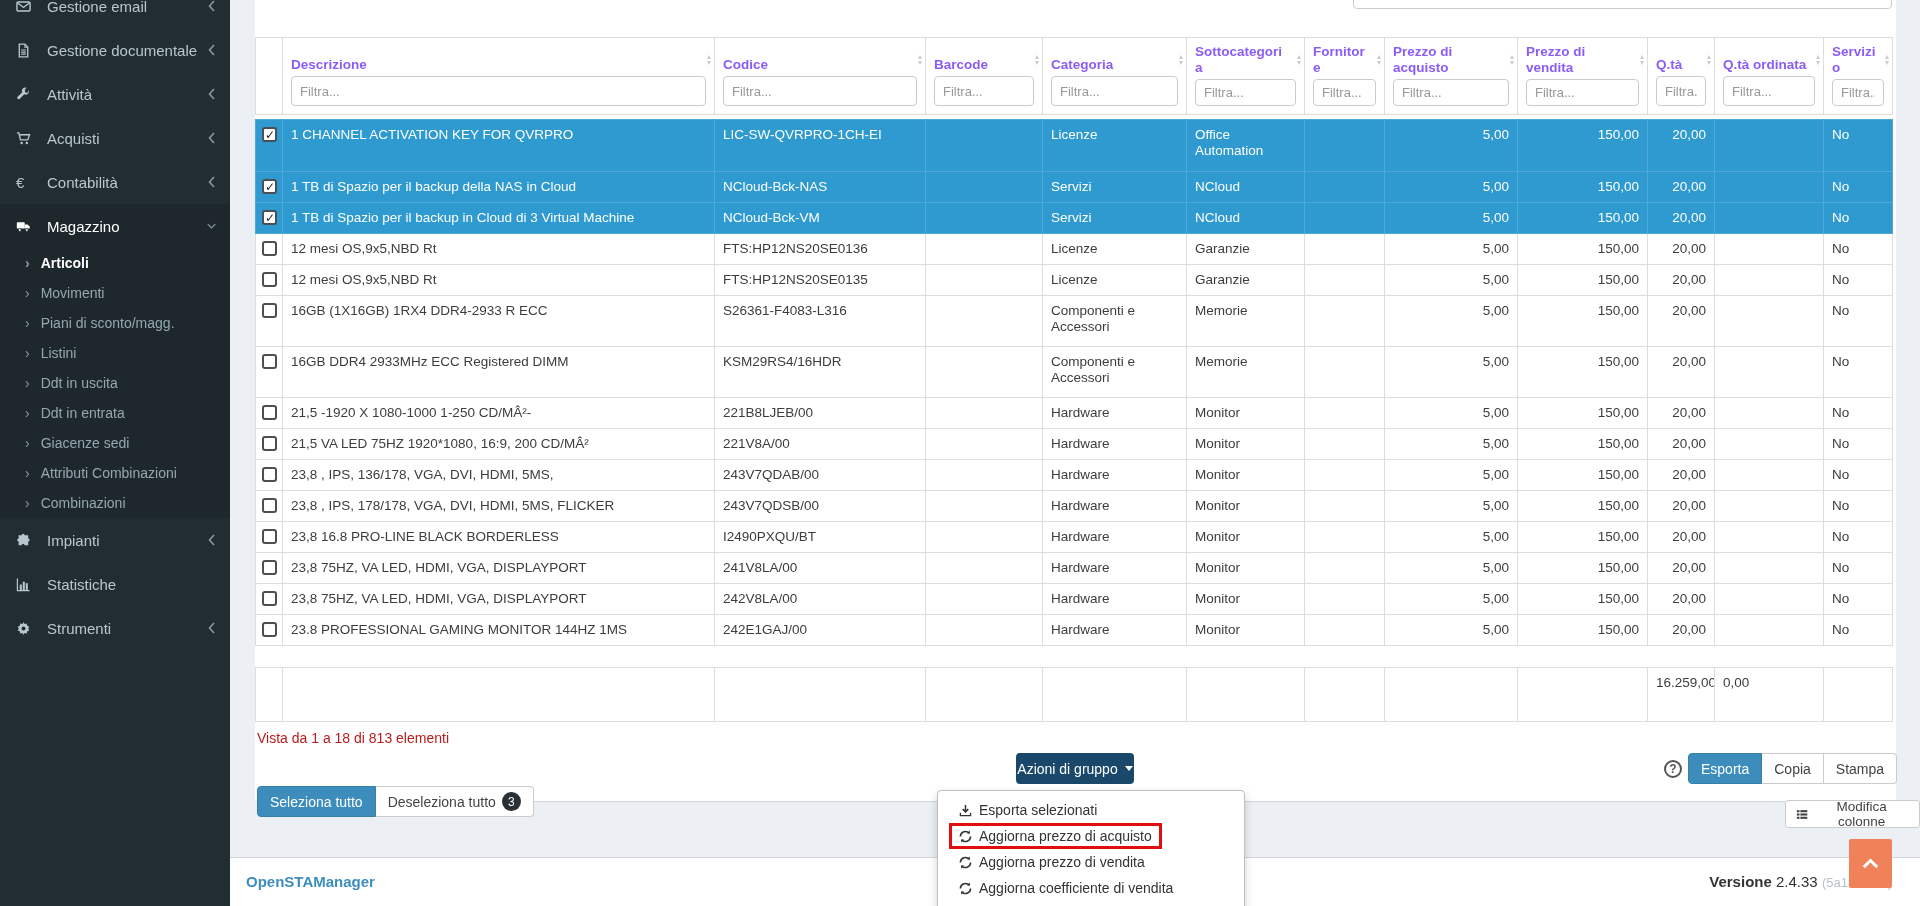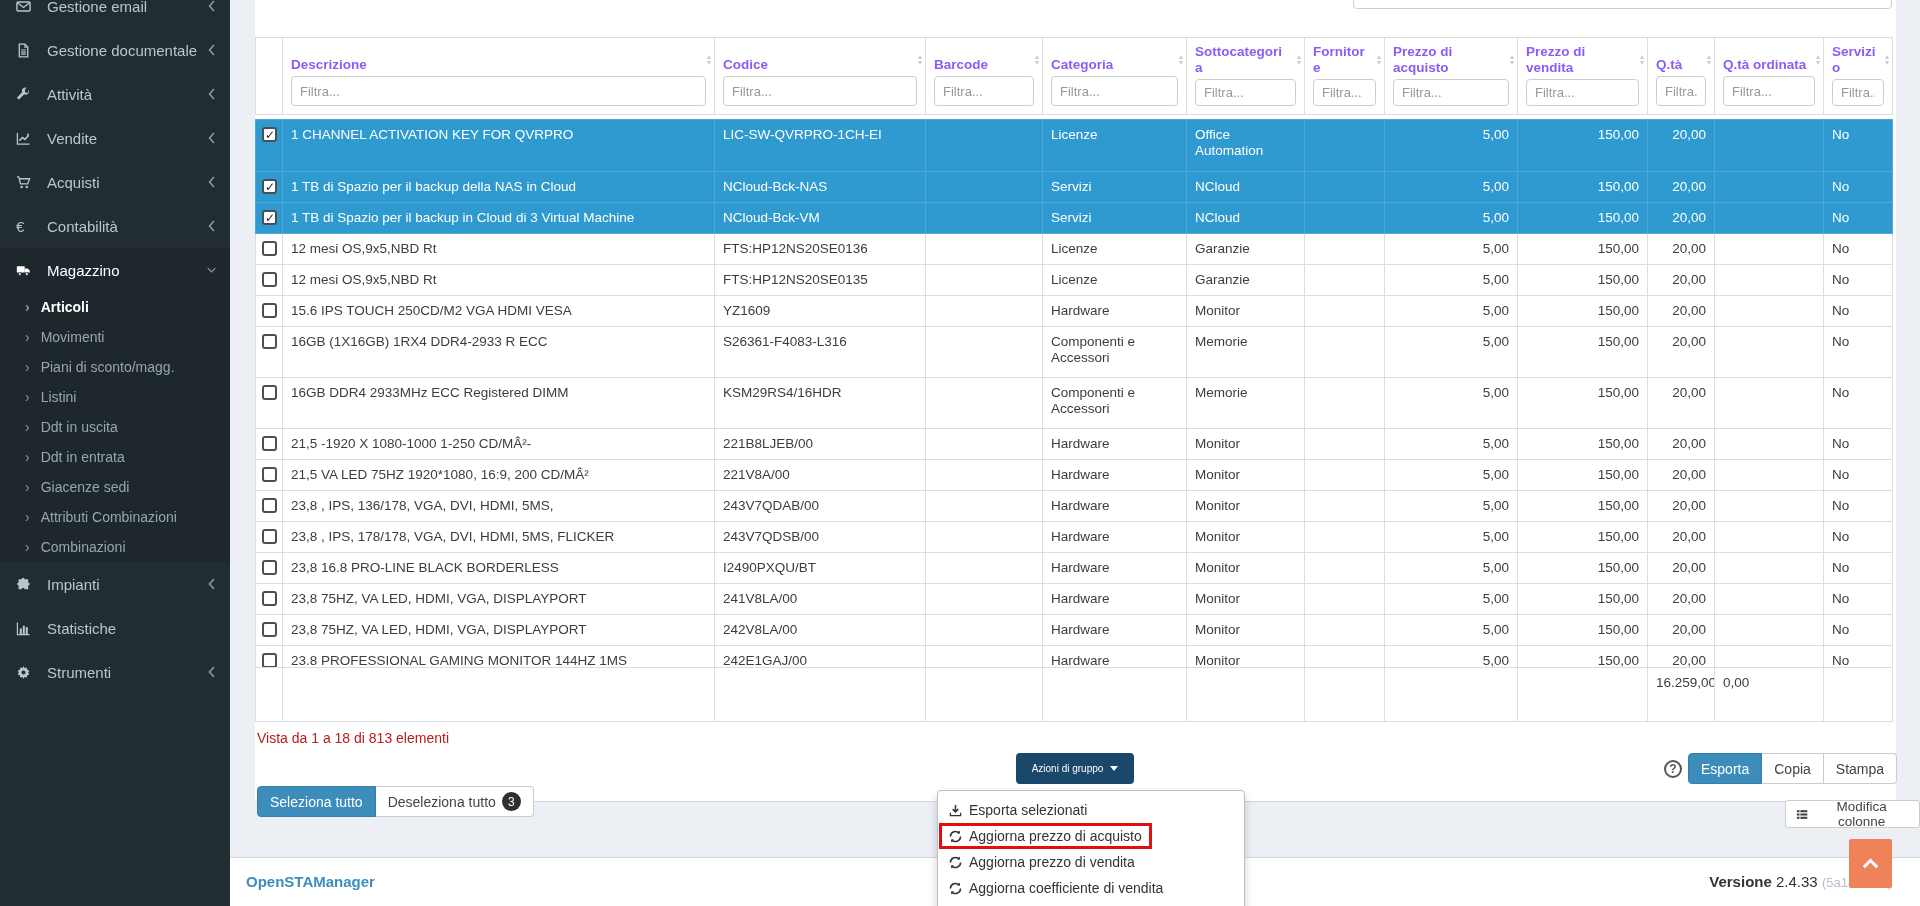--- a/index.html
+++ b/index.html
@@ -125,21 +125,6 @@
             </svg>
           </span>
           <span class="s-label">Attività</span>
-          <span class="s-chev">
-            <svg viewBox="0 0 8 12">
-              <path d="M6.5 1 2 6l4.5 5" fill="none" stroke="currentColor" stroke-width="1.6"></path>
-            </svg>
-          </span>
-        </div>
-        <div class="side-item">
-          <span class="s-ic">
-            <svg viewBox="0 0 16 16">
-              <path d="M1.5 2v12h13" fill="none" stroke="currentColor" stroke-width="1.4"></path>
-              <path d="M3.5 10.5 7 7l2.5 2 4-4.5" fill="none" stroke="currentColor" stroke-width="1.6"></path>
-              <path d="M13.8 3h-2.6l2.6 2.8z" fill="currentColor"></path>
-            </svg>
-          </span>
-          <span class="s-label">Vendite</span>
           <span class="s-chev">
             <svg viewBox="0 0 8 12">
               <path d="M6.5 1 2 6l4.5 5" fill="none" stroke="currentColor" stroke-width="1.6"></path>

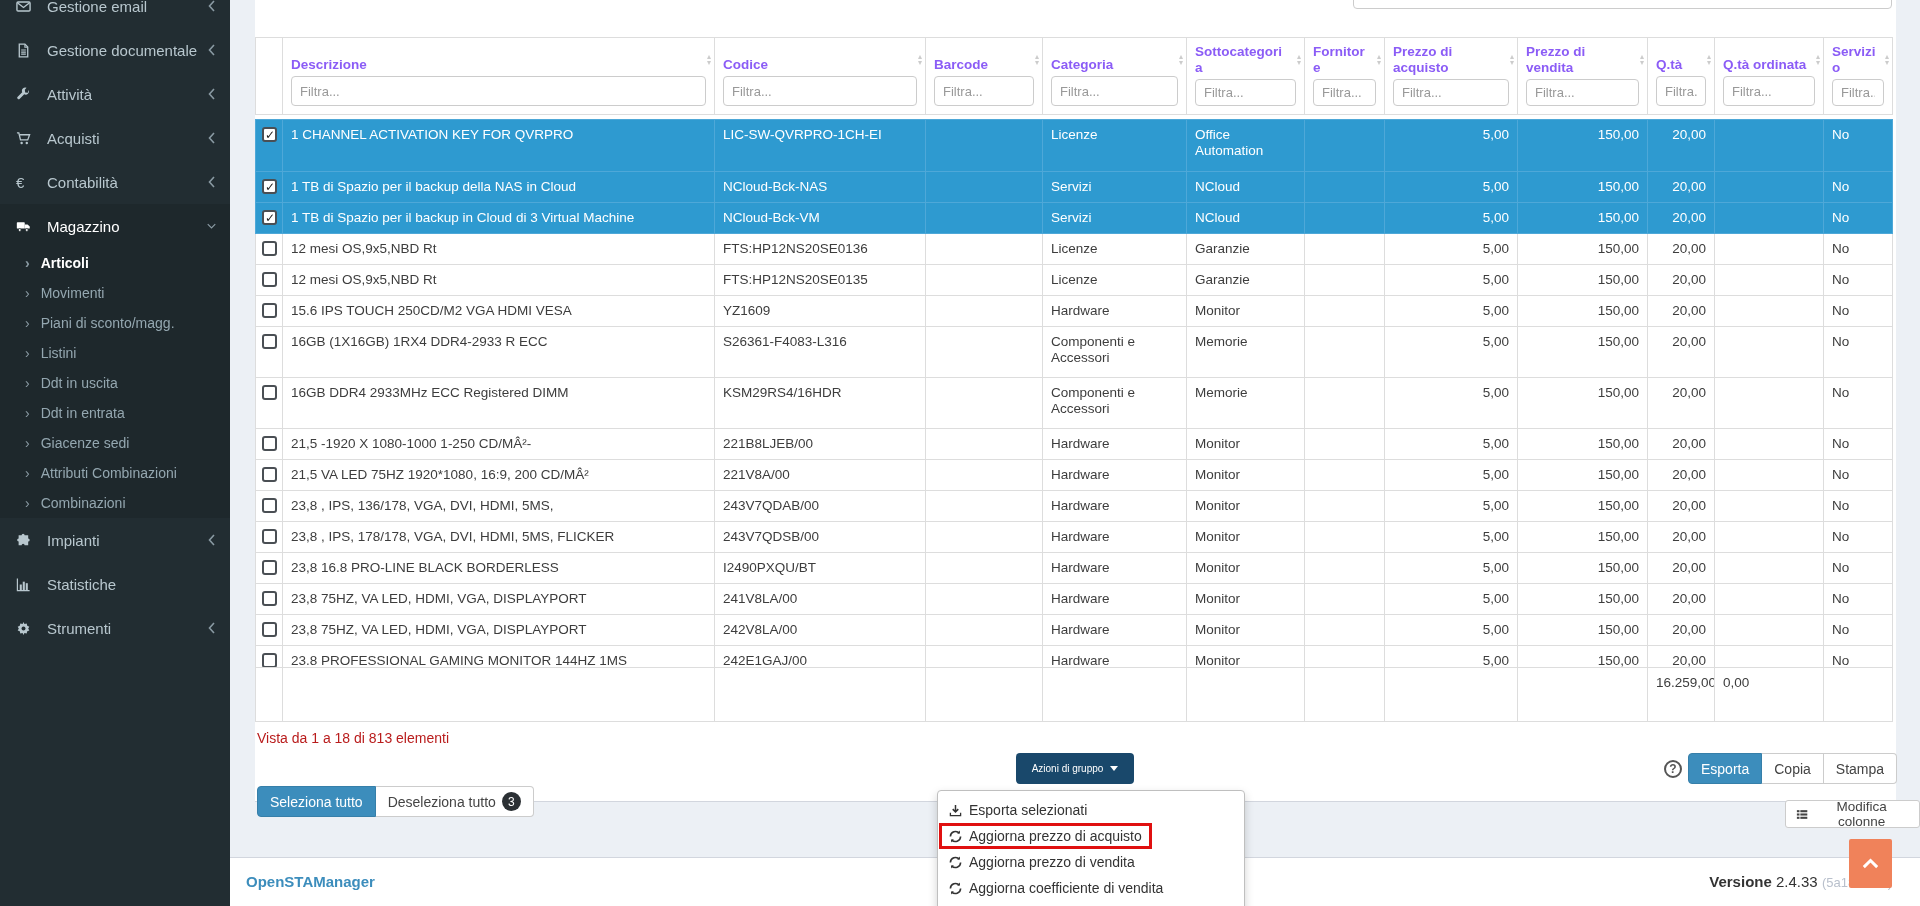--- a/index.html
+++ b/index.html
@@ -473,20 +473,6 @@
               <td class=""></td>
               <td class="">No</td>
             </tr>
-            <tr class="" style="height:31px">
-              <td class="cb-cell"><span class="cb "></span></td>
-              <td class="">15.6 IPS TOUCH 250CD/M2 VGA HDMI VESA</td>
-              <td class="">YZ1609</td>
-              <td class=""></td>
-              <td class="">Hardware</td>
-              <td class="">Monitor</td>
-              <td class=""></td>
-              <td class="num">5,00</td>
-              <td class="num">150,00</td>
-              <td class="num">20,00</td>
-              <td class=""></td>
-              <td class="">No</td>
-            </tr>
             <tr class="" style="height:51px">
               <td class="cb-cell"><span class="cb "></span></td>
               <td class="">16GB (1X16GB) 1RX4 DDR4-2933 R ECC</td>

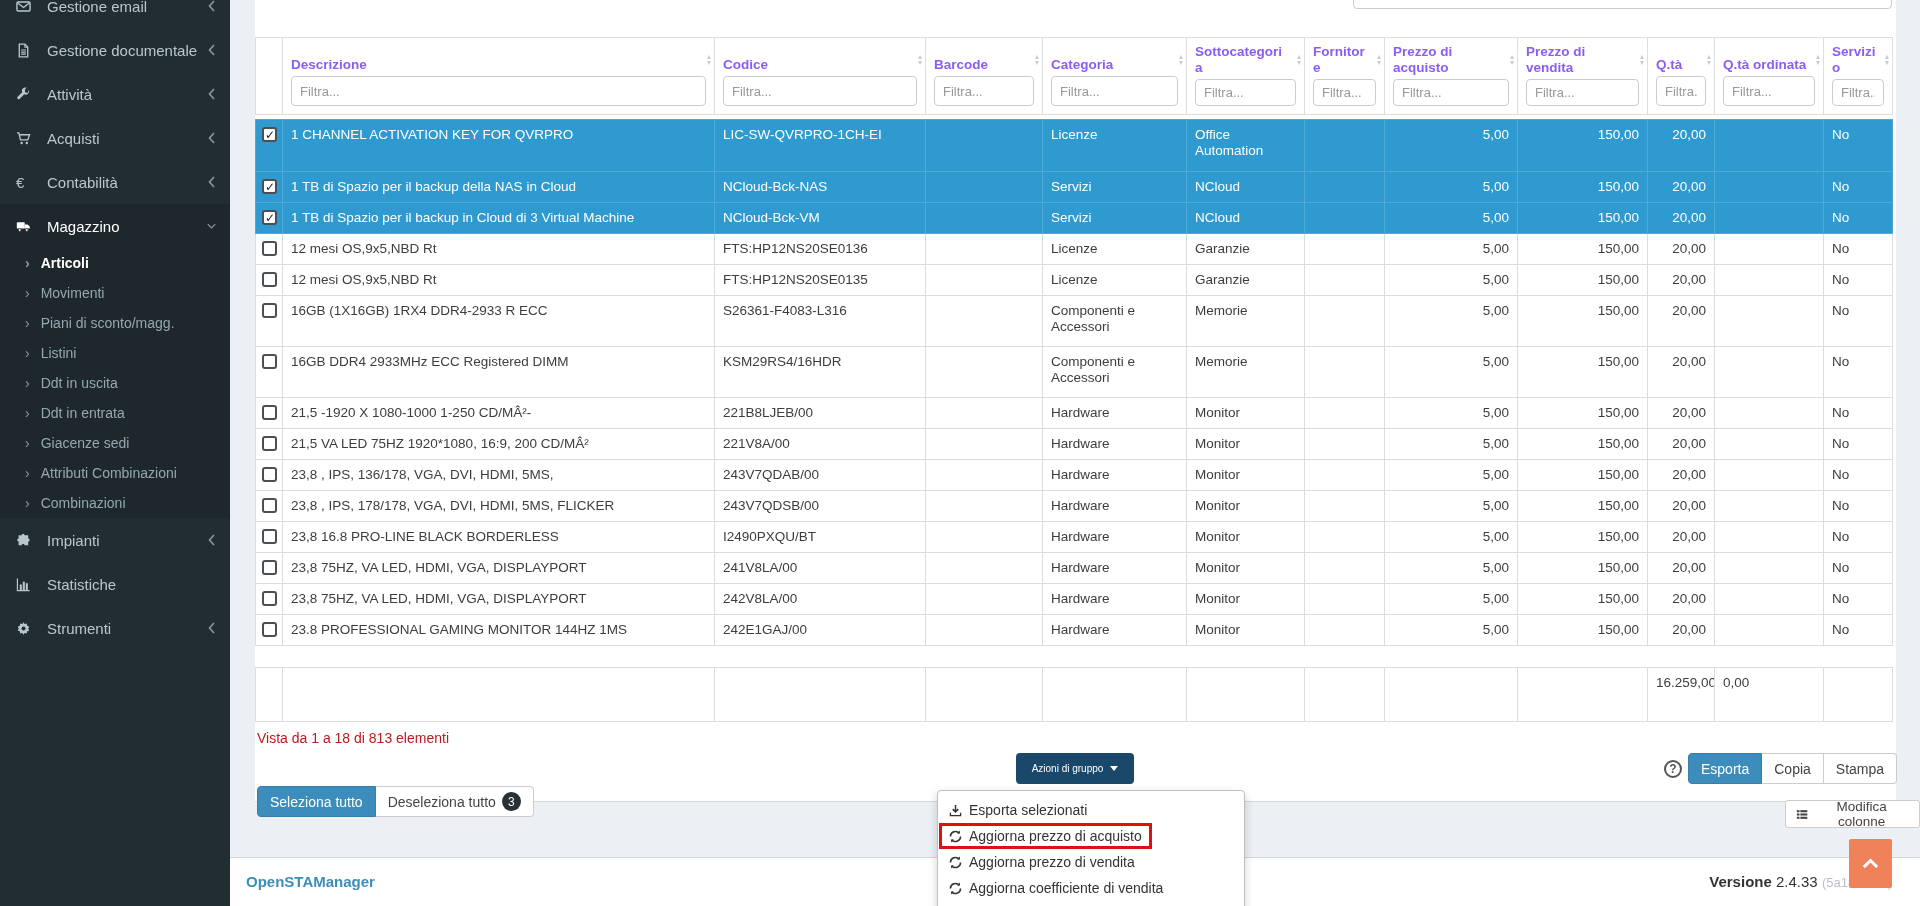--- a/index.html
+++ b/index.html
@@ -55,7 +55,7 @@
   .sel-group .btn:first-child { border-radius:4px 0 0 4px; }
   .sel-group .btn:last-child { border-radius:0 4px 4px 0; border-left:none; }
   .badge { display:inline-flex; align-items:center; justify-content:center; width:19px; height:19px; border-radius:50%; background:#2b3034; color:#fff; font-size:12px; margin-left:6px; }
-  .azioni-btn { position:absolute; left:761px; top:753px; width:118px; height:31px; border-radius:4px; background:#19486b; color:#fff; font-size:10px; display:flex; align-items:center; justify-content:center; cursor:pointer; }
+  .azioni-btn { position:absolute; left:761px; top:753px; width:118px; height:31px; border-radius:4px; background:#19486b; color:#fff; font-size:14px; display:flex; align-items:center; justify-content:center; cursor:pointer; }
   .caret-down { width:0; height:0; border-left:4px solid transparent; border-right:4px solid transparent; border-top:5px solid #fff; margin-left:7px; }
   .help-ic { position:absolute; left:1409px; top:760px; width:18px; height:18px; border:2px solid #555; border-radius:50%; color:#555; font-size:12px; font-weight:bold; display:flex; align-items:center; justify-content:center; cursor:pointer; }
   .export-group { position:absolute; left:1433px; top:753px; display:flex; }

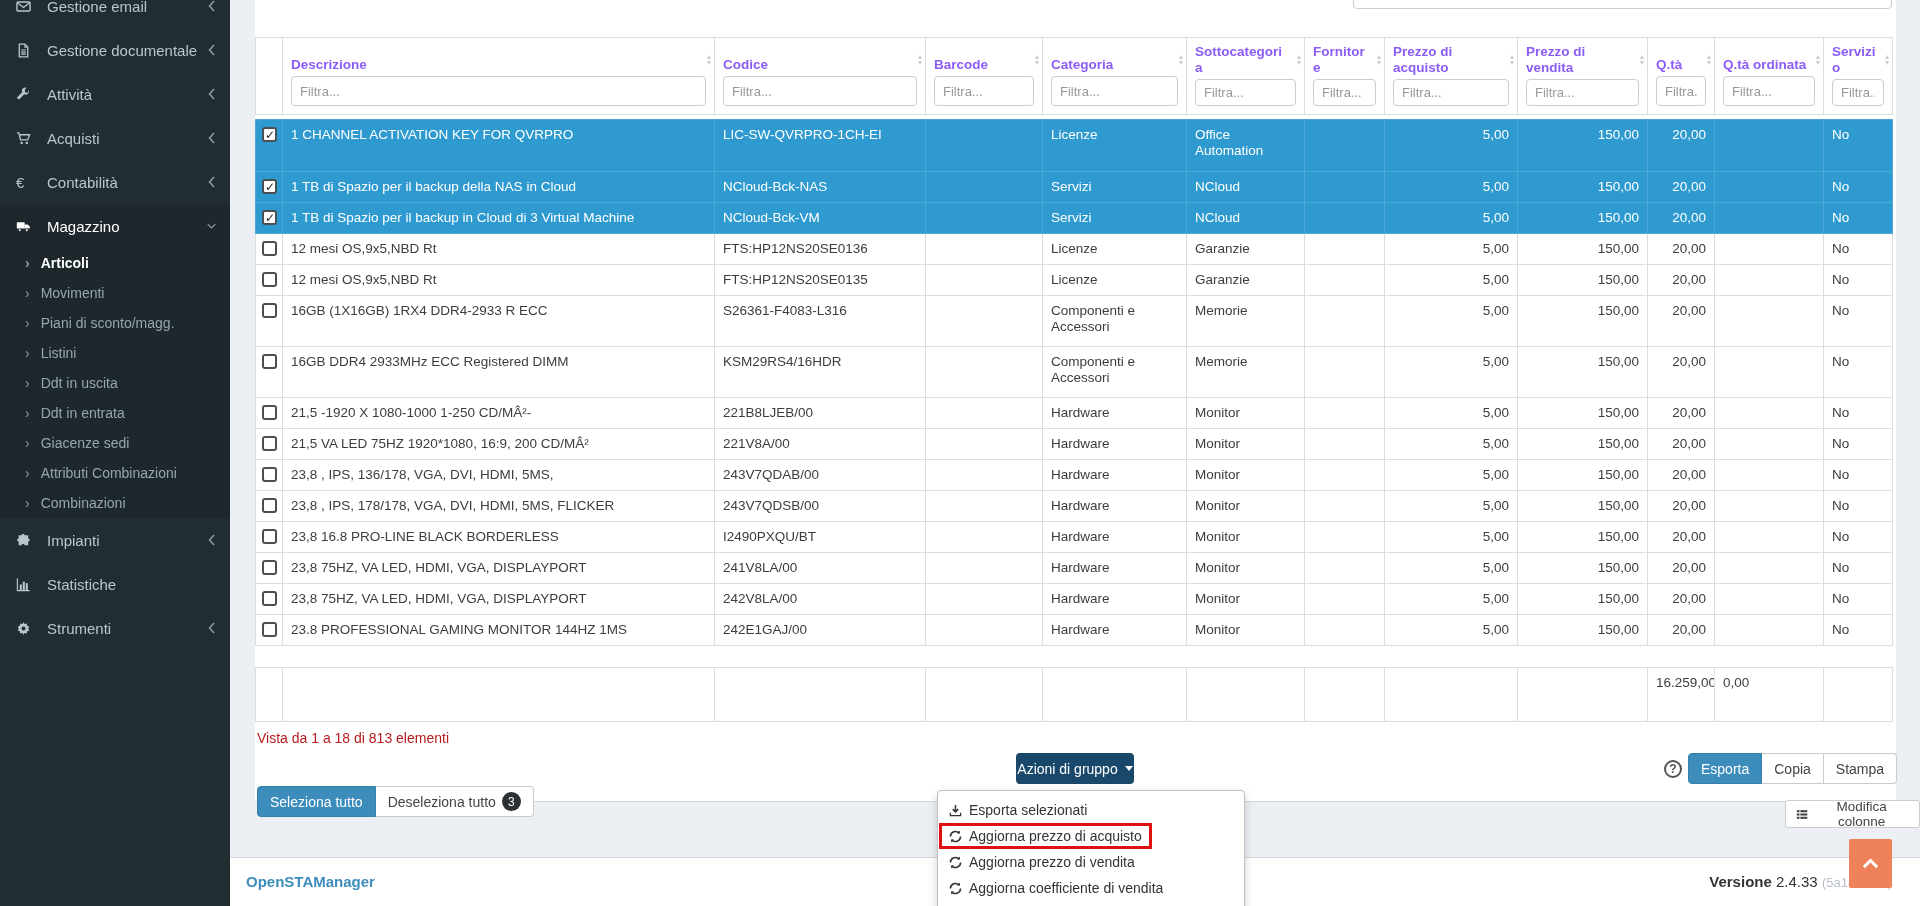--- a/index.html
+++ b/index.html
@@ -68,7 +68,7 @@
   .modifica-btn svg { width:13px; height:13px; color:#444; }
 
   .dropdown { position:absolute; left:937px; top:790px; width:308px; height:150px; background:#fff; border:1px solid #bfbfbf; border-radius:4px; box-shadow:0 4px 10px rgba(0,0,0,0.18); padding-top:6px; z-index:20; }
-  .menu-item { height:26px; display:flex; align-items:center; padding-left:4px; font-size:14px; color:#333; cursor:pointer; }
+  .menu-item { height:26px; display:flex; align-items:center; padding-left:14px; font-size:14px; color:#333; cursor:pointer; }
   .mi-inner { display:inline-flex; align-items:center; gap:7px; padding:2px 7px; }
   .mi-inner svg { width:13px; height:13px; flex:none; color:#333; }
   .menu-item.highlight .mi-inner { outline:3px solid #e01010; }

